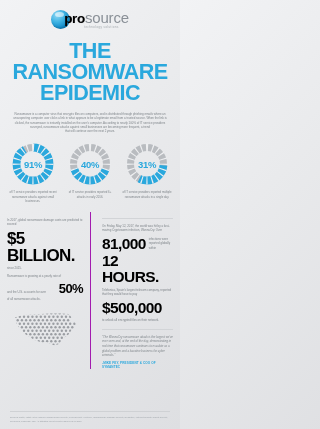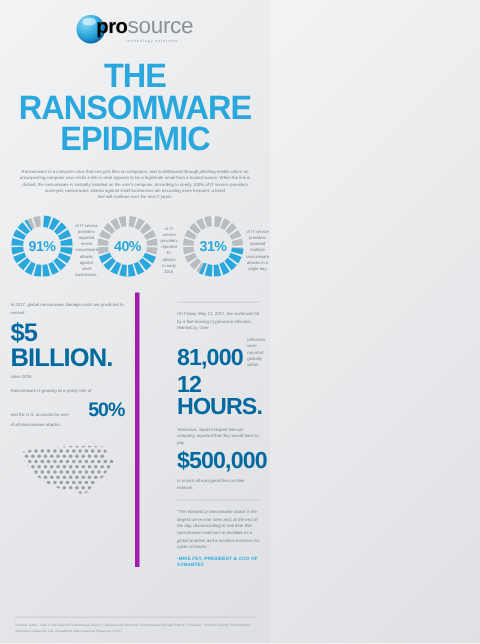--- a/index.html
+++ b/index.html
@@ -108,7 +108,7 @@
   .donut-cell {
     width: 54px;
     display: flex;
-    flex-direction: row;
+    flex-direction: column;
     align-items: center;
   }
   .donut {

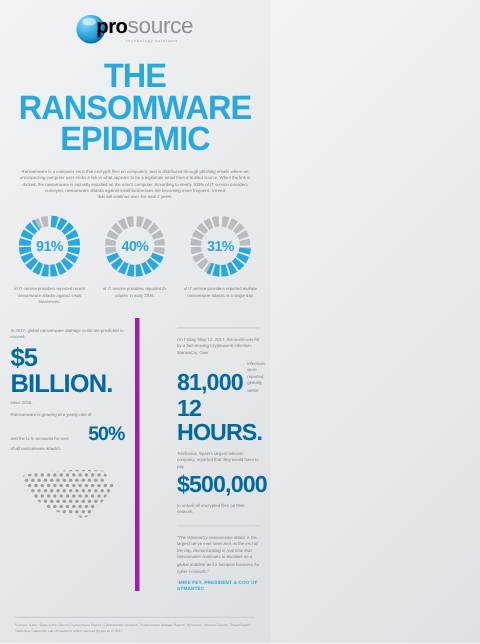--- a/index.html
+++ b/index.html
@@ -156,7 +156,7 @@
     color: #7e8489;
   }
   .big {
-    color: #0369a1;
+    color: #000000;
     font-weight: bold;
     letter-spacing: -.6px;
     line-height: 1;

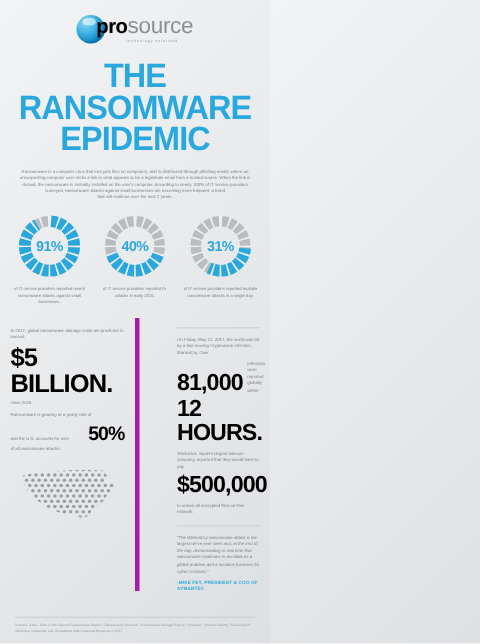--- a/index.html
+++ b/index.html
@@ -148,7 +148,7 @@
     position: relative;
   }
   .col-l { padding-right: 7px; }
-  .col-r { padding-left: 25px; border-left: 3px solid #a21caf; }
+  .col-r { padding-left: 11px; border-left: 1px solid #a21caf; }
 
   .small {
     font-size: 2.9px;

